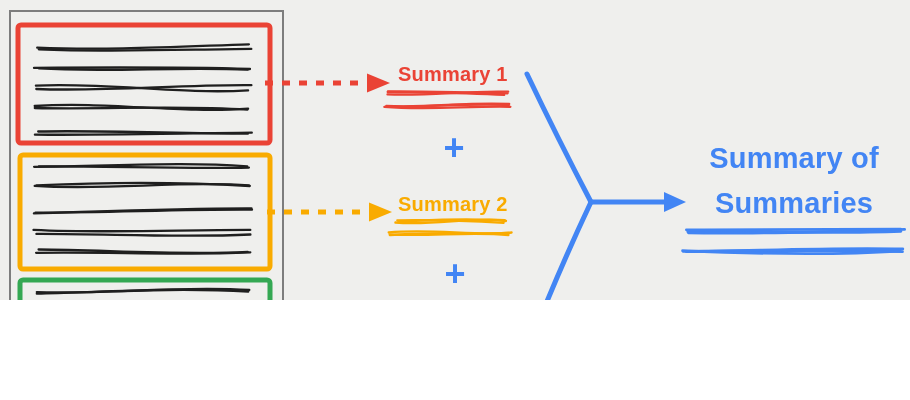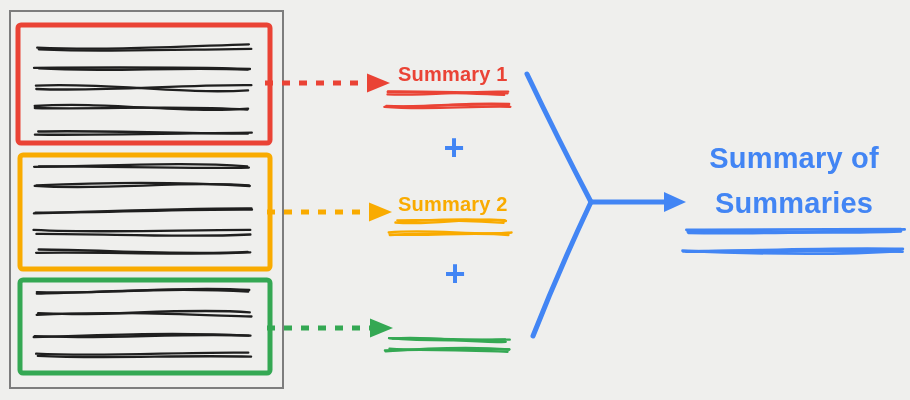--- a/index.html
+++ b/index.html
@@ -4,7 +4,7 @@
 <style>
   html,body{margin:0;padding:0;}
   body{font-family:"Liberation Sans",sans-serif;}
-  .stage{position:relative;width:910px;height:400px;overflow:hidden;}
+  .stage{position:relative;width:910px;height:300px;overflow:hidden;}
   .stage svg{position:absolute;left:0;top:0;}
   .summary-label{position:absolute;font-size:20px;font-weight:600;letter-spacing:0.2px;white-space:nowrap;}
   .plus{position:absolute;font-size:36px;font-weight:700;transform:translate(-50%,-50%);line-height:1;}

